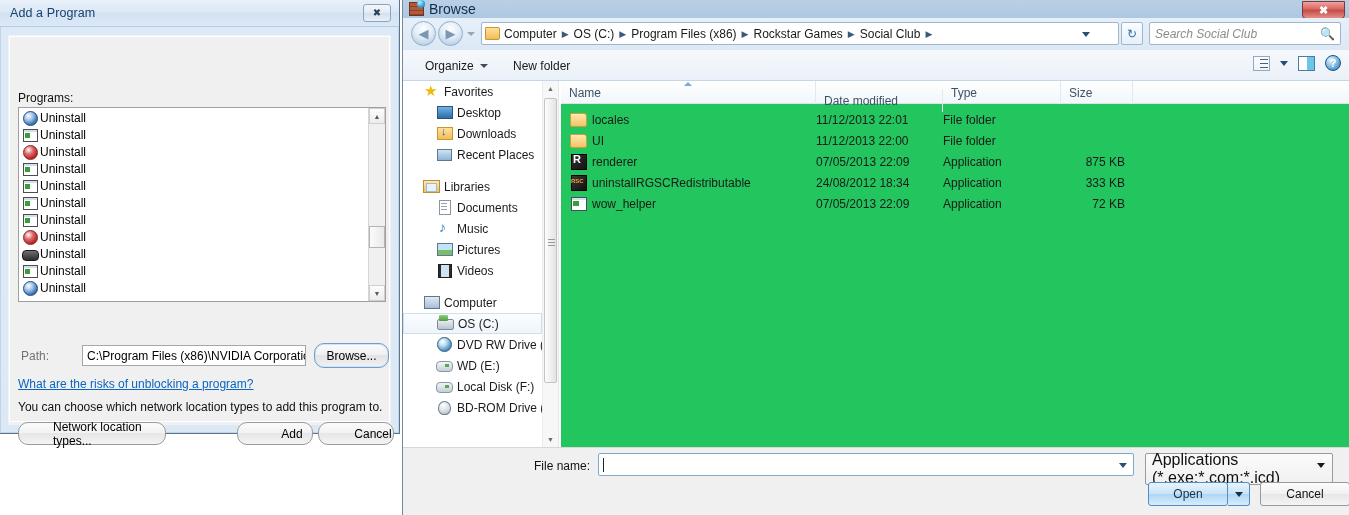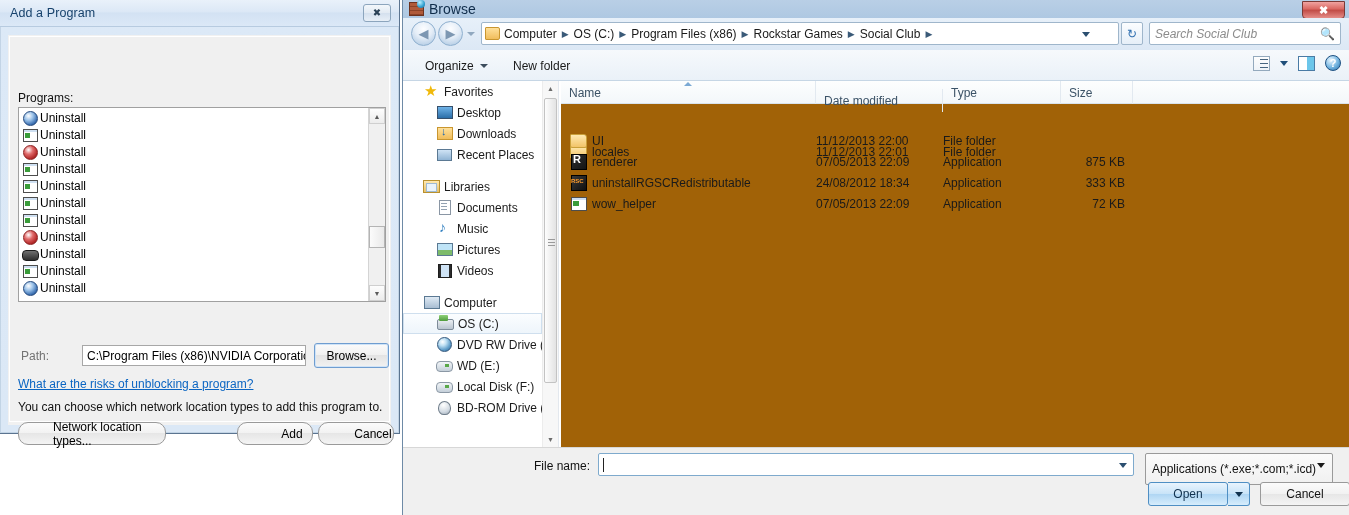--- a/index.html
+++ b/index.html
@@ -375,7 +375,7 @@
 
   
   .filepane{
-    position:absolute; left:158px; top:81px; right:0; bottom:68px; background:#a16207;
+    position:absolute; left:158px; top:81px; right:0; bottom:68px; background:#22c55e;
   }
   .colhead{
     position:absolute; left:0; top:0; right:0; height:23px;

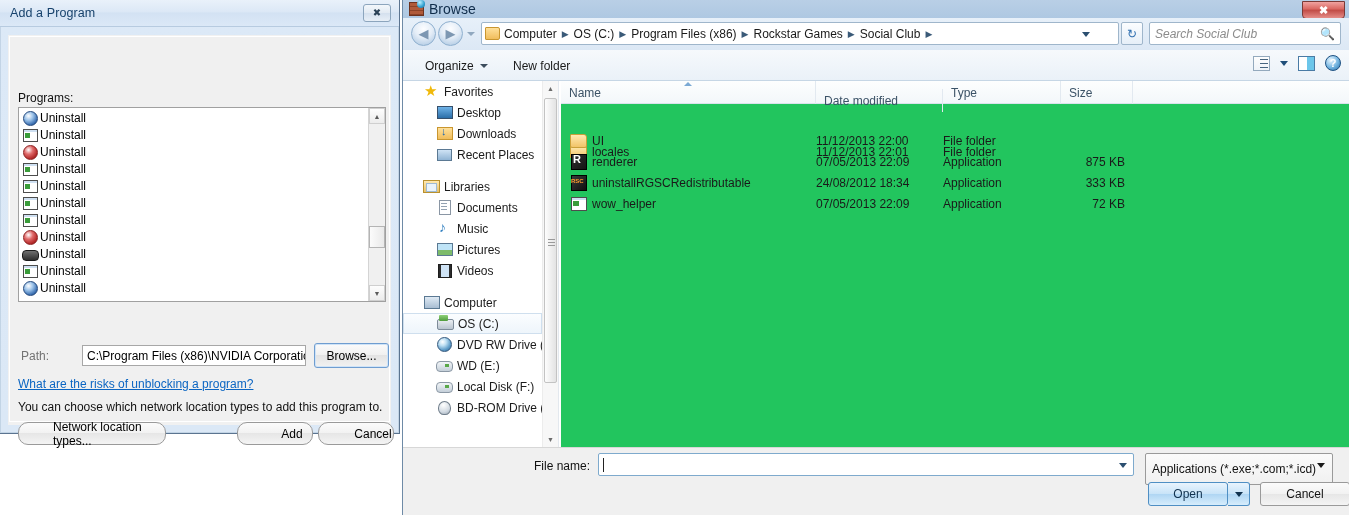--- a/index.html
+++ b/index.html
@@ -713,7 +713,7 @@
         <div class="col col-blank"></div>
       </div>
       <div id="file-rows">
-          <div class="filerow" style="top: 28px; margin-top: 32px;">
+          <div class="filerow" style="top: 28px;">
             <div class="fcell fc-name">
               <span class="f-ic fic-folder"></span>
               <span>locales</span>

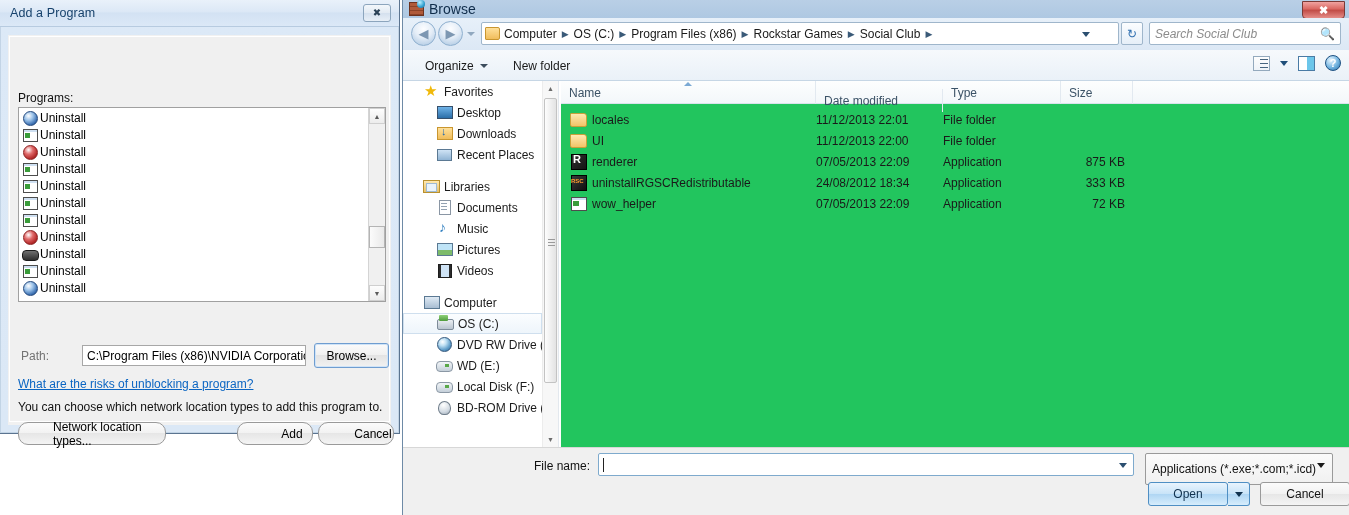--- a/index.html
+++ b/index.html
@@ -113,7 +113,7 @@
   .ap-browse{
     position:absolute; left:296px; top:-2px; width:75px; height:25px;
     background: linear-gradient(to bottom,#fbfbfb 0%,#f0f0f0 48%,#e3e3e3 50%,#f2f2f2 100%);
-    border:1px solid #6f9dd0; border-radius:3px;
+    border:1px solid #6f9dd0; border-radius:10px;
     box-shadow: 0 0 0 1px #cfe3f7 inset;
     display:flex;align-items:center;justify-content:center;
     font-size:12px; color:#000;

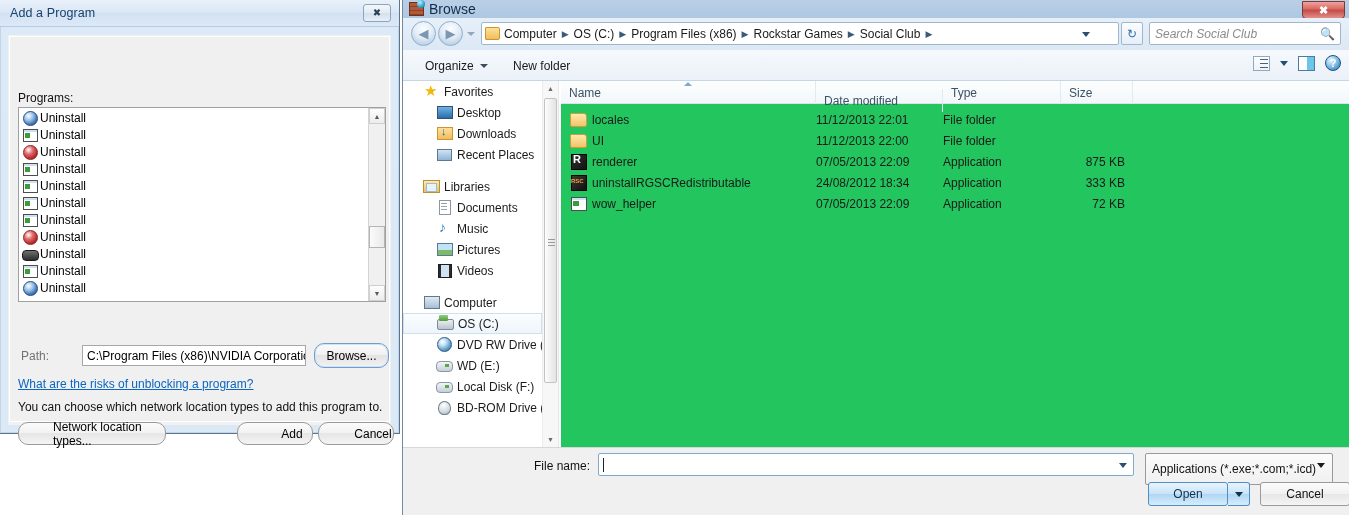--- a/index.html
+++ b/index.html
@@ -461,7 +461,7 @@
     position:absolute; left:742px; top:5px; width:188px; height:32px;
     background: linear-gradient(to bottom,#fbfbfb,#f0f0f0);
     border:1px solid #9a9a9a; border-radius:2px;
-    display:flex; align-items:center; padding:0 6px; font-size:12px; color:#111;
+    display:flex; align-items:center; padding:0 6px; font-size:16px; color:#111;
   }
   .filter-sel .car{
     position:absolute; right:7px; top:9px; width:0;height:0;

